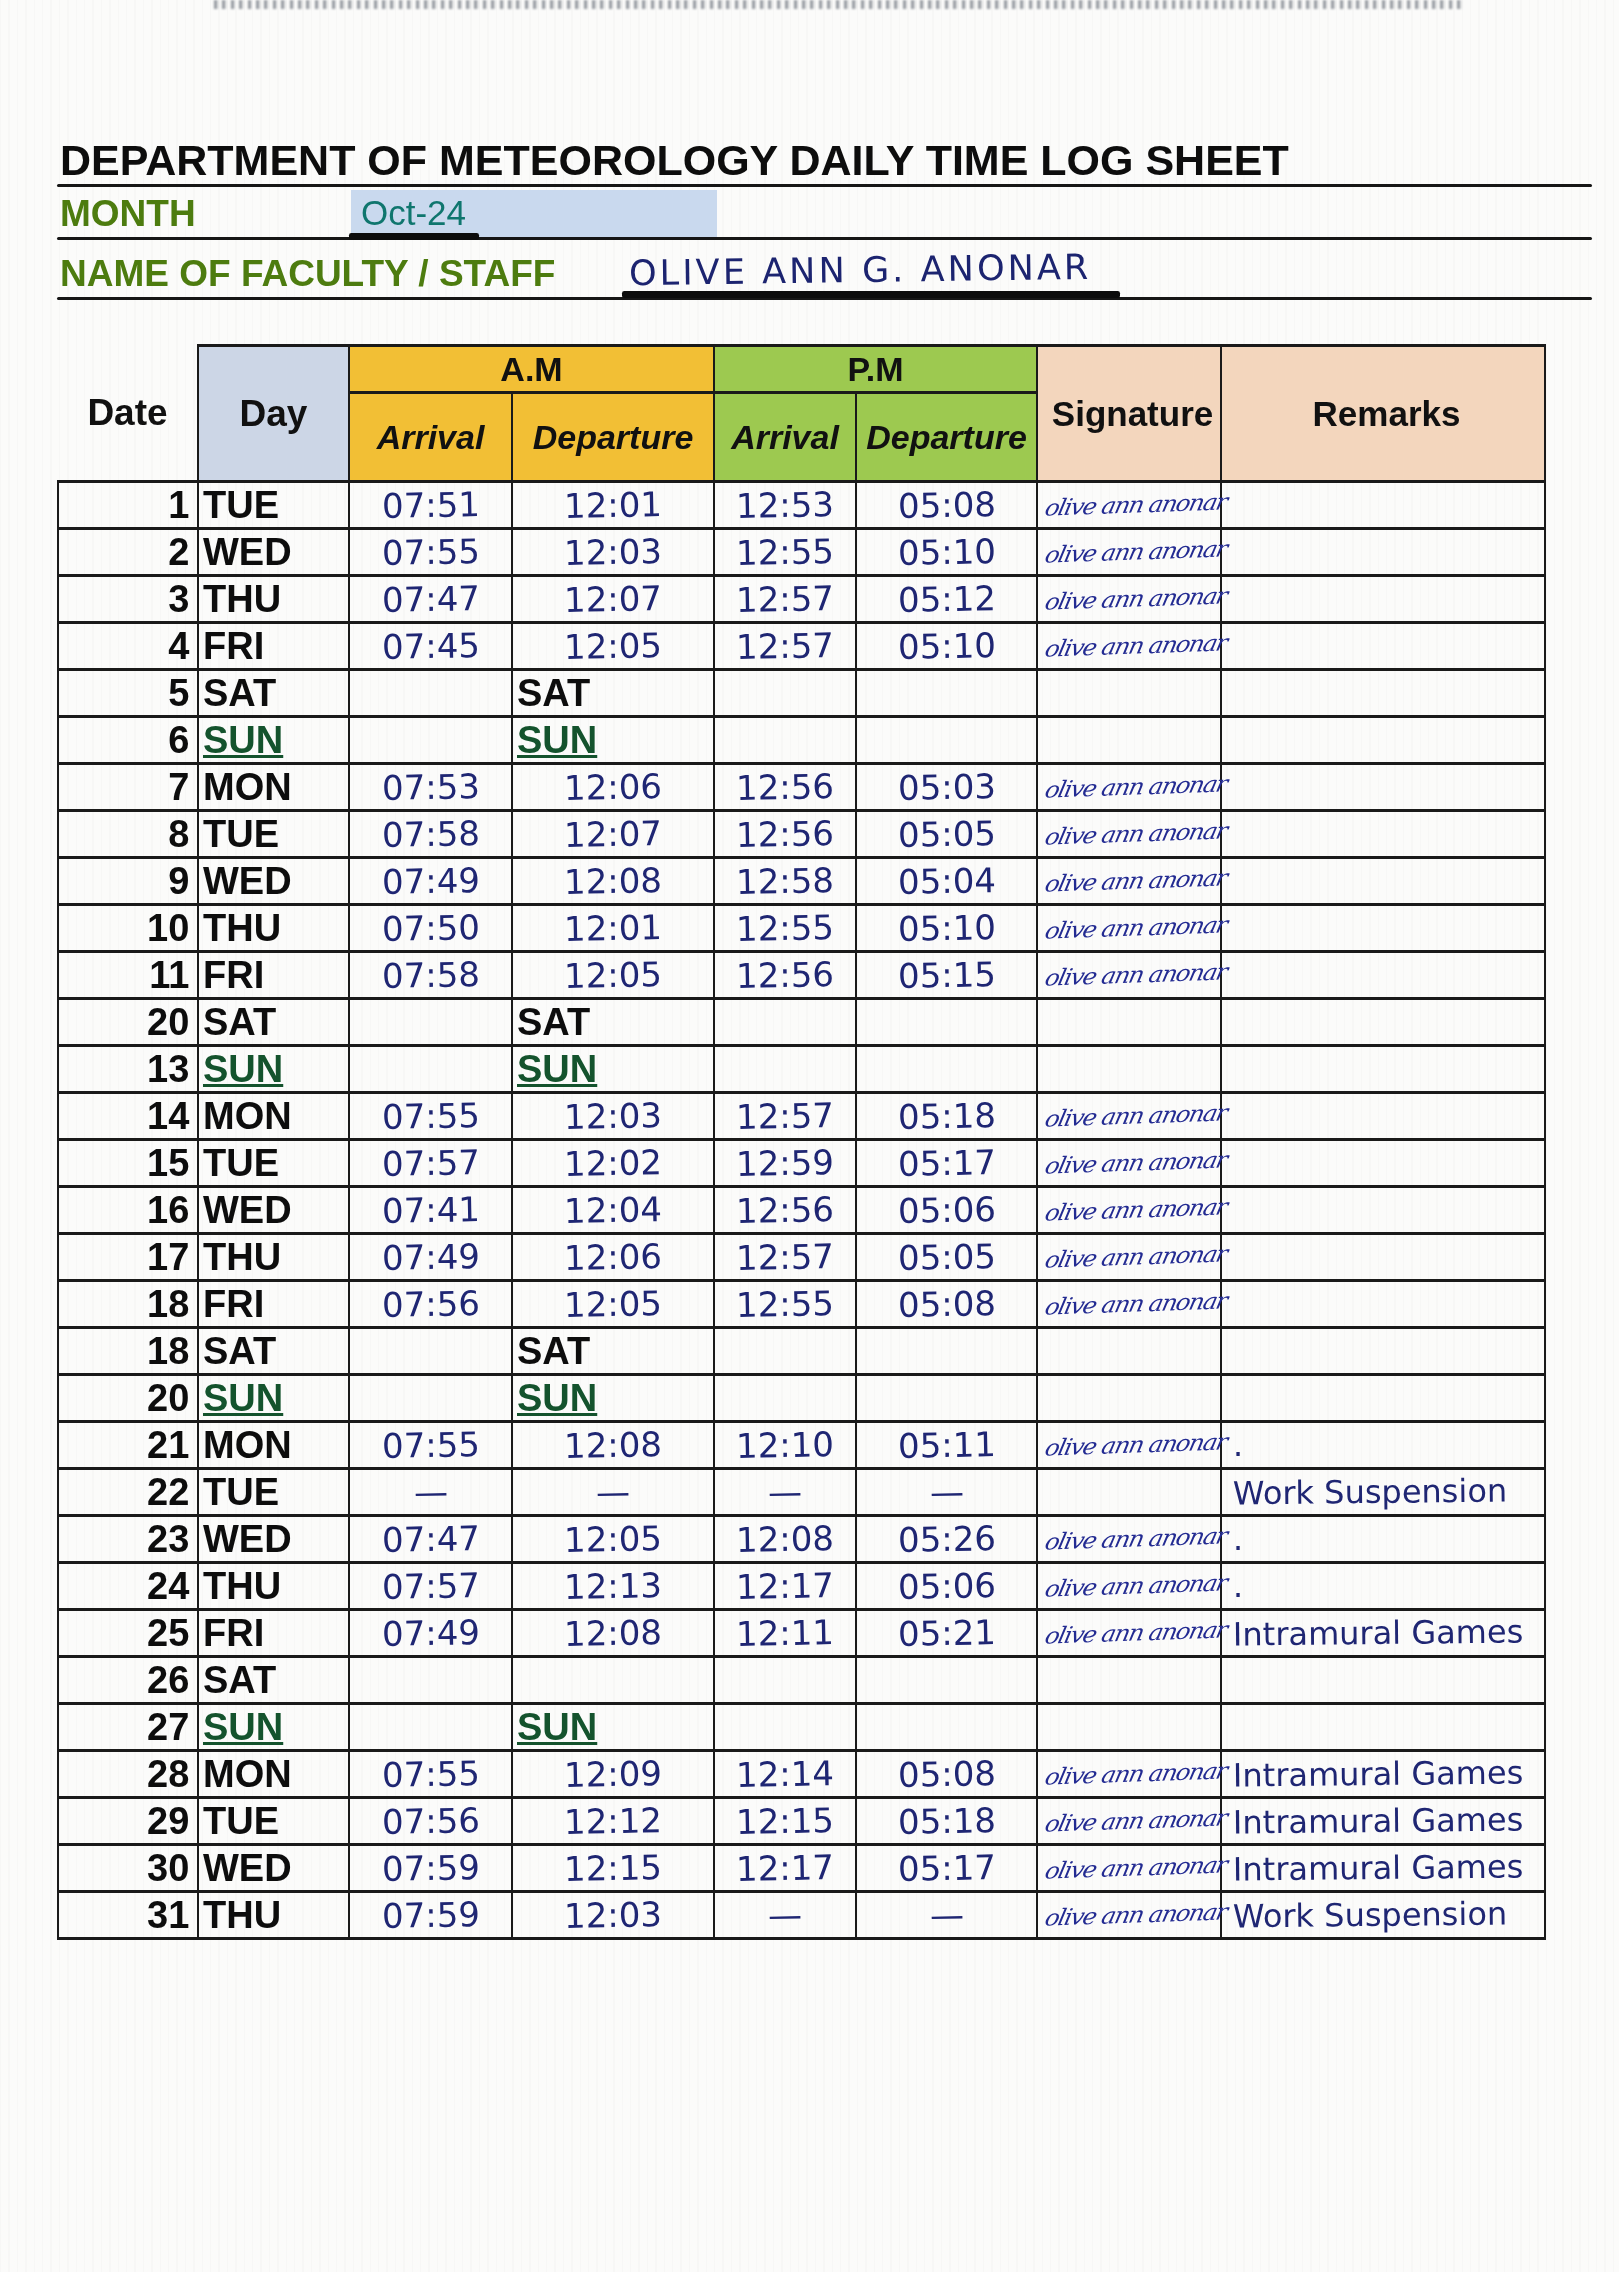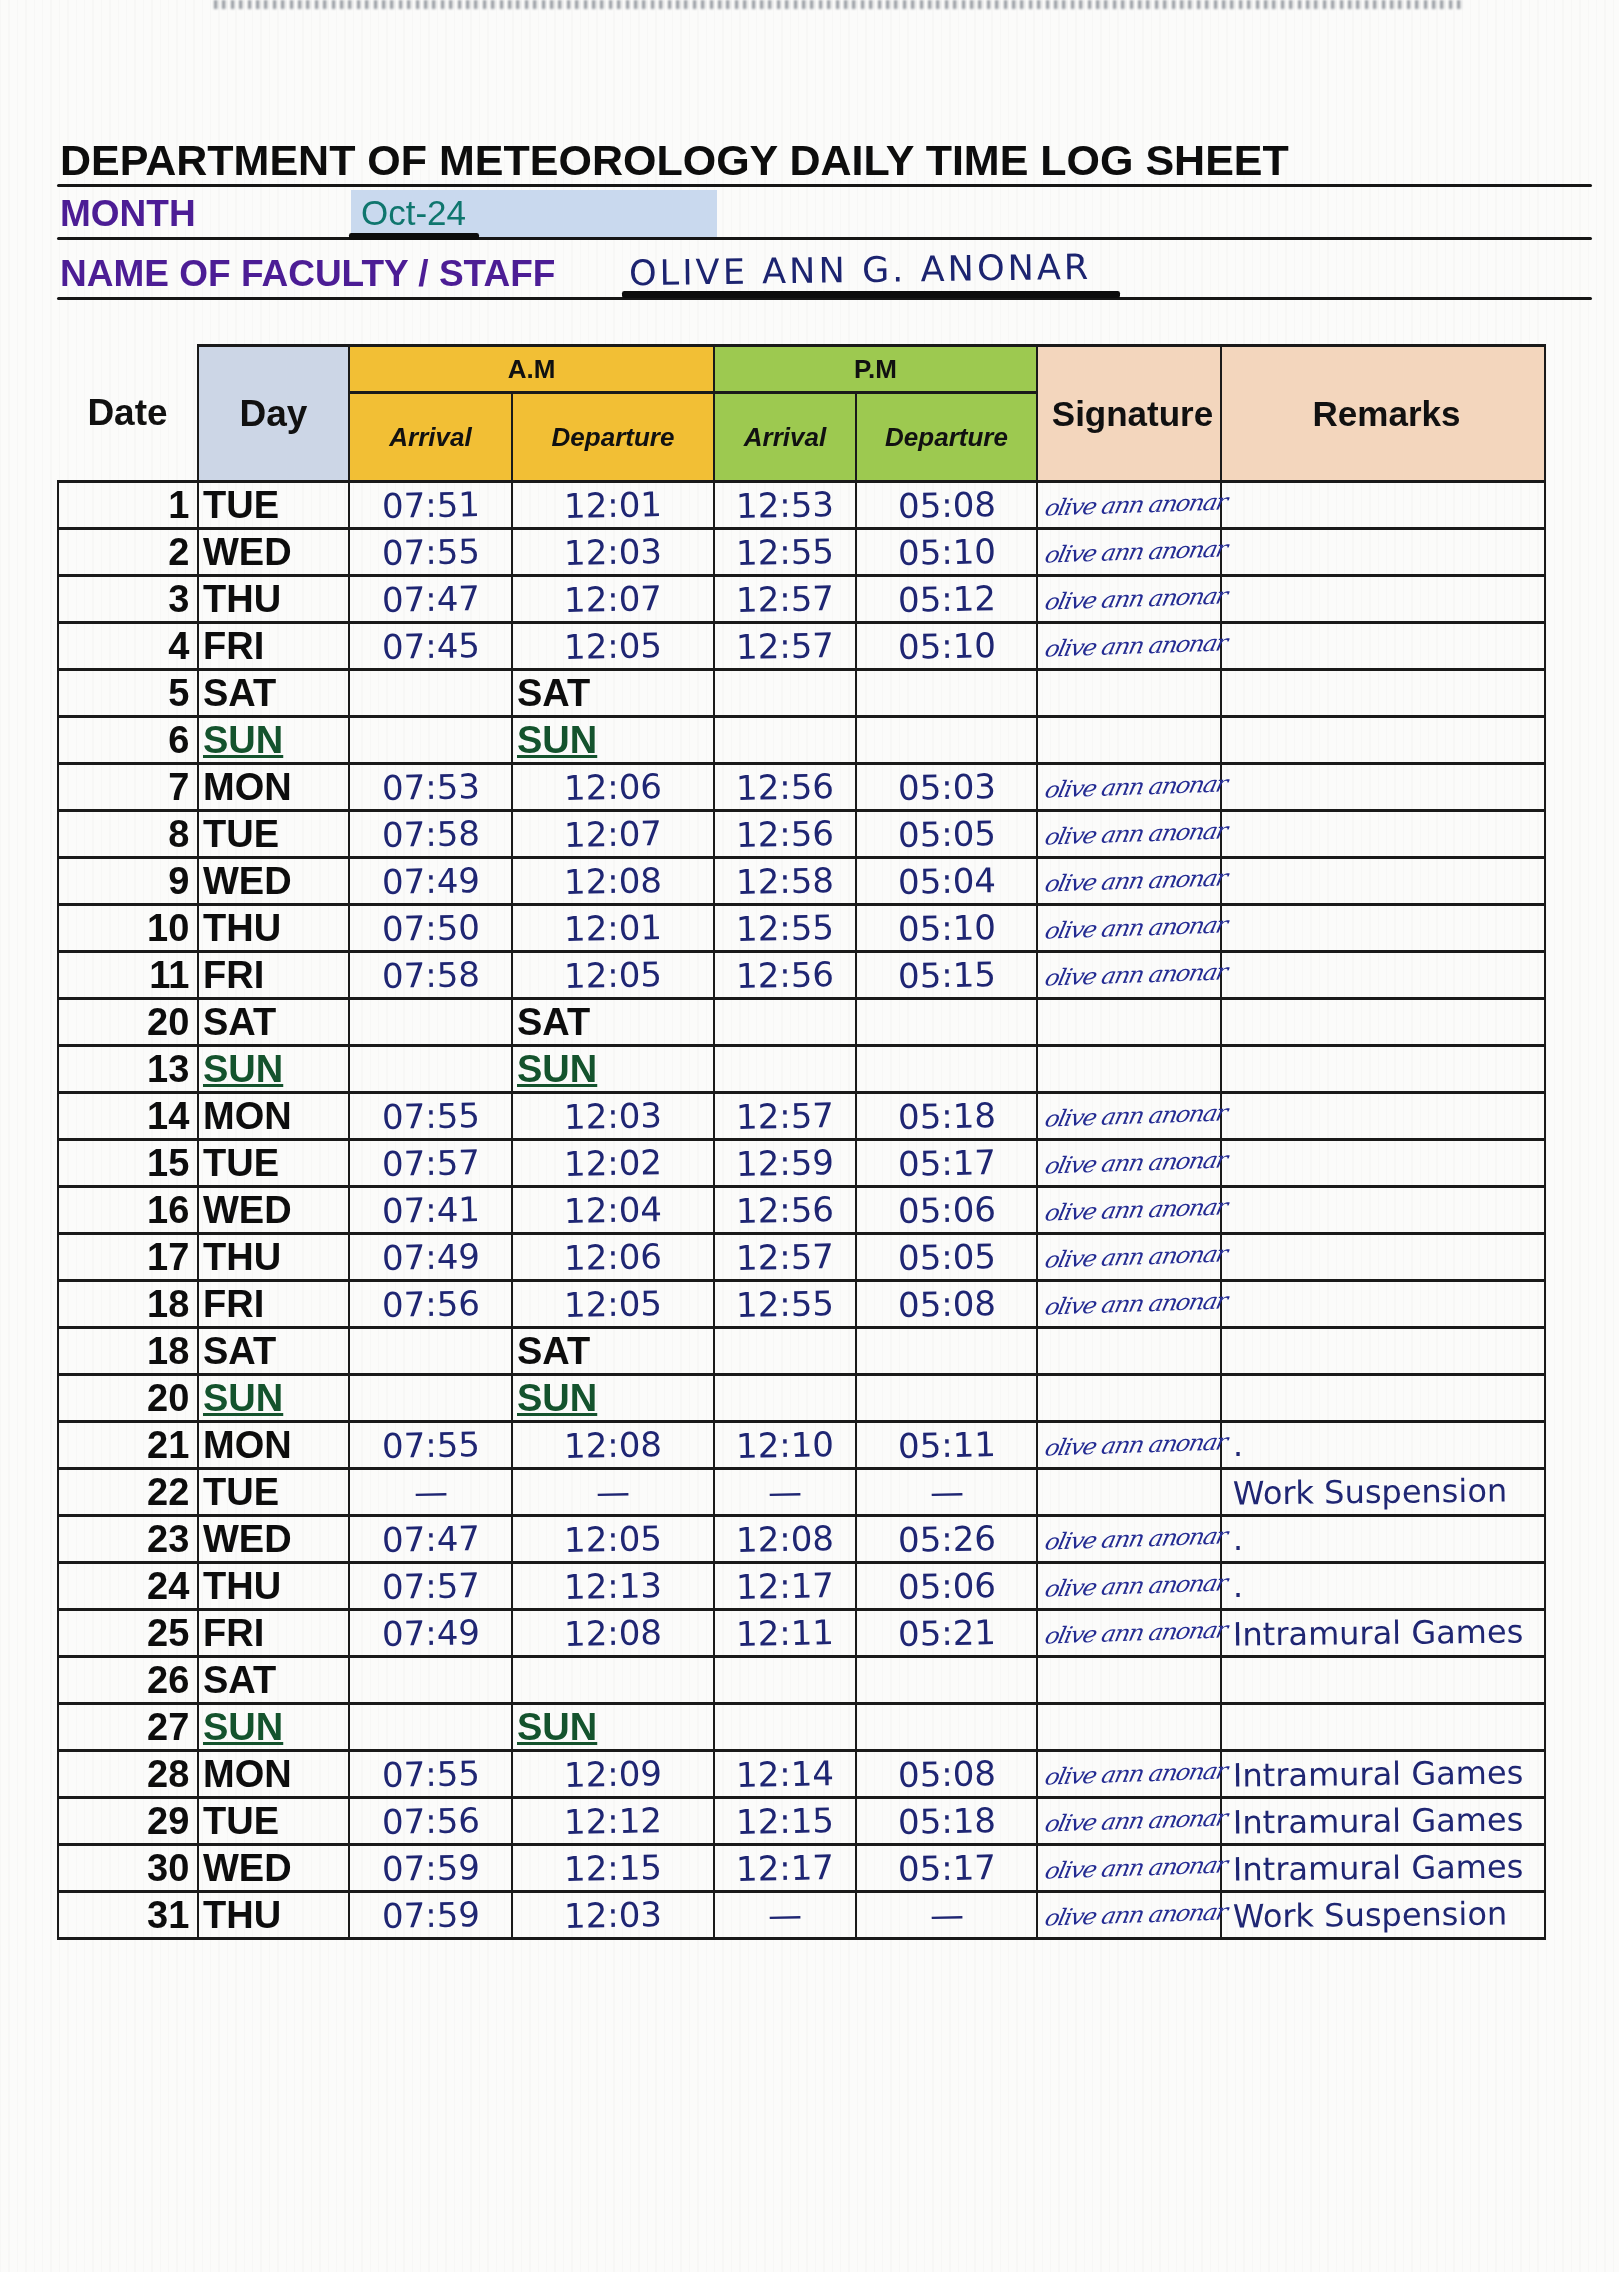--- a/index.html
+++ b/index.html
@@ -29,7 +29,7 @@
   .seg-month{left:349px;top:233px;width:130px;}
   .seg-name{left:622px;top:291px;width:498px;}
   .month-highlight{position:absolute;left:351px;top:190px;width:366px;height:47px;background:#c9d9ee;}
-  .label{position:absolute;font-weight:bold;font-size:37px;color:#4c1d95;white-space:nowrap;}
+  .label{position:absolute;font-weight:bold;font-size:37px;color:#4d7c0f;white-space:nowrap;}
   .lbl-month{left:60px;top:193px;}
   .lbl-name{left:60px;top:253px;}
   .month-value{position:absolute;left:361px;top:193px;font-weight:normal;font-size:35px;color:#0f766e;}

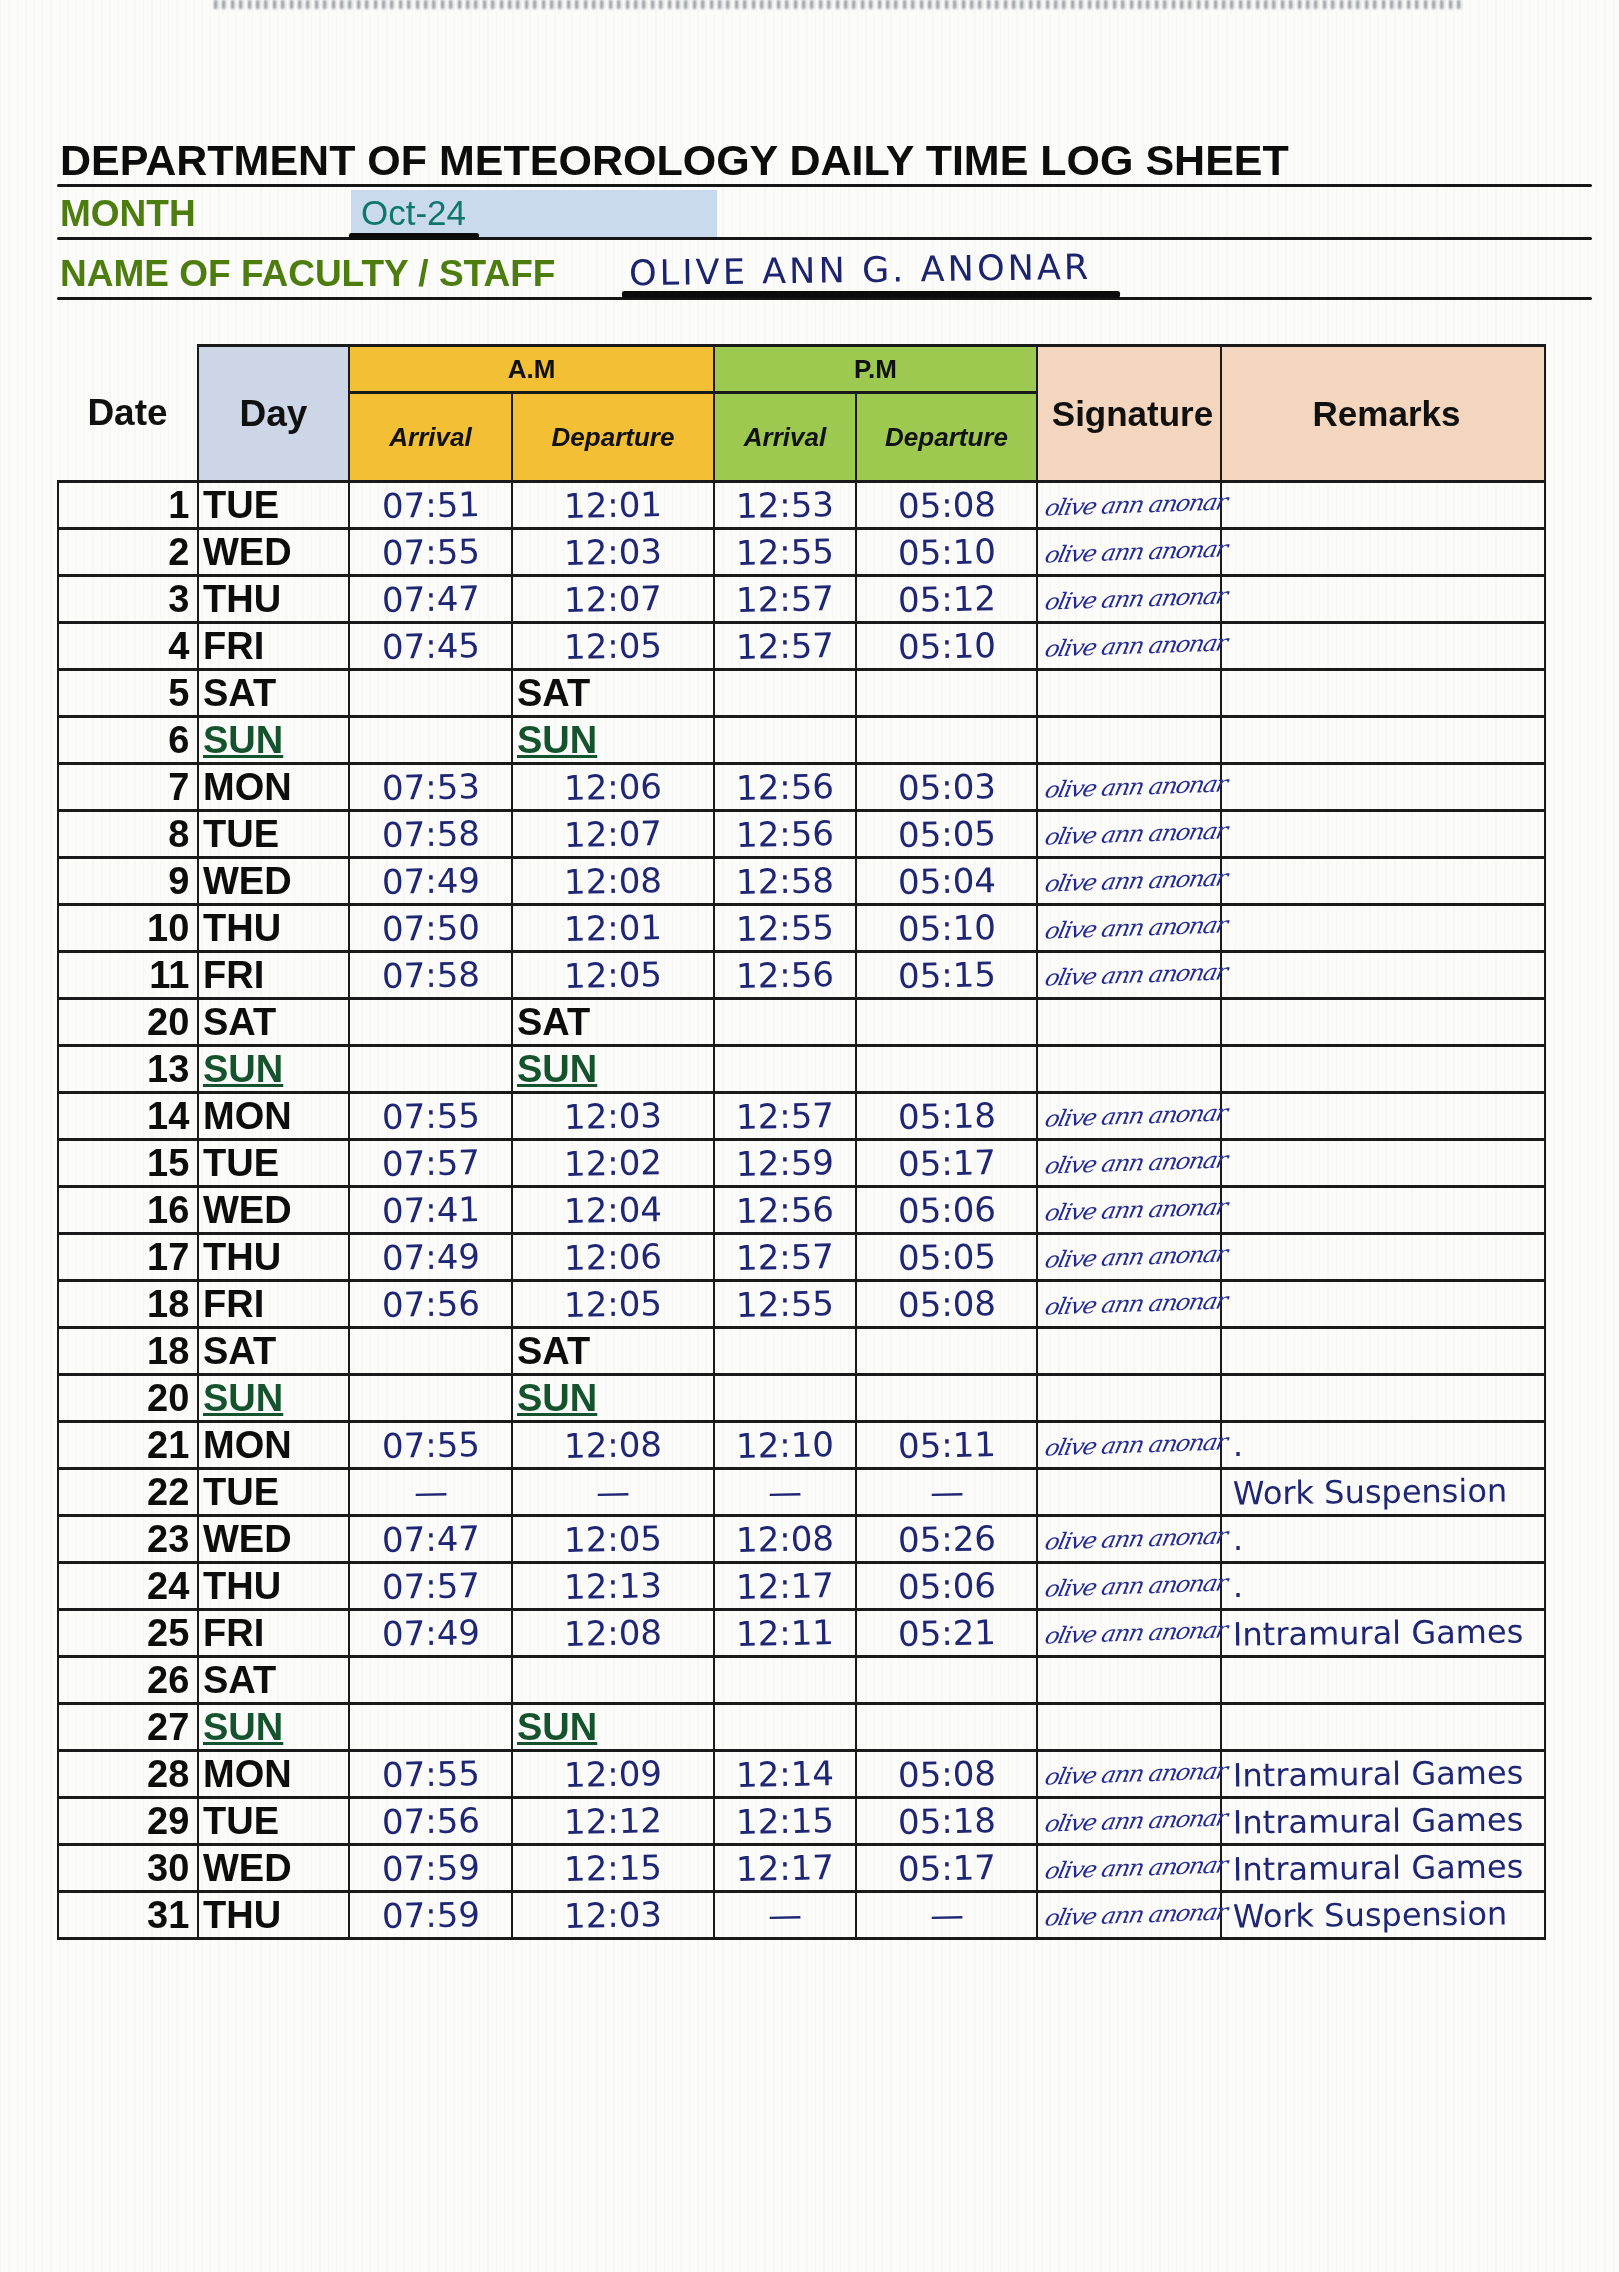--- a/index.html
+++ b/index.html
@@ -52,7 +52,7 @@
     border-top:3.1px solid #1a1a1a;border-bottom:3.1px solid #1a1a1a;
     padding:0;overflow:visible;white-space:nowrap;
   }
-  .log th{font-size:26px;text-align:center;vertical-align:middle;}
+  .log th{font-size:34px;text-align:center;vertical-align:middle;}
   .h-group{height:47px;font-size:35px;}
   .h-sub{height:89px;font-style:italic;}
   th.h-date{border:none;background:transparent;font-size:37px;}

